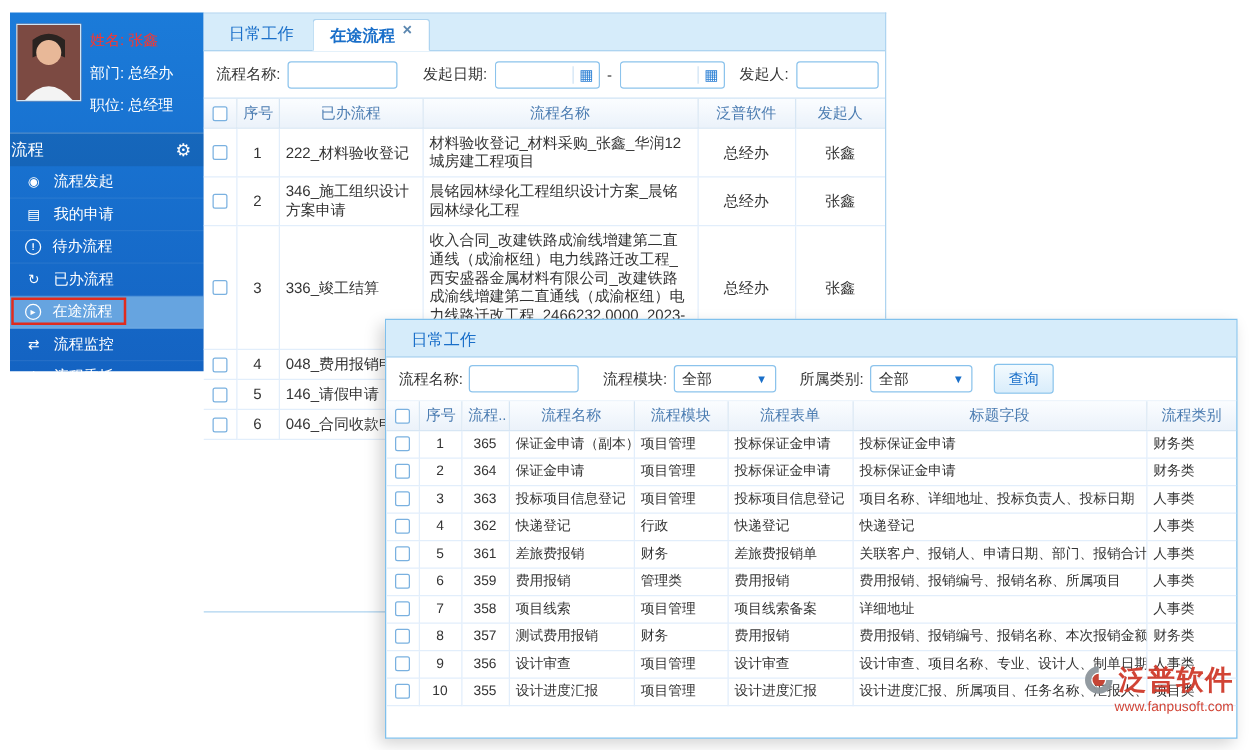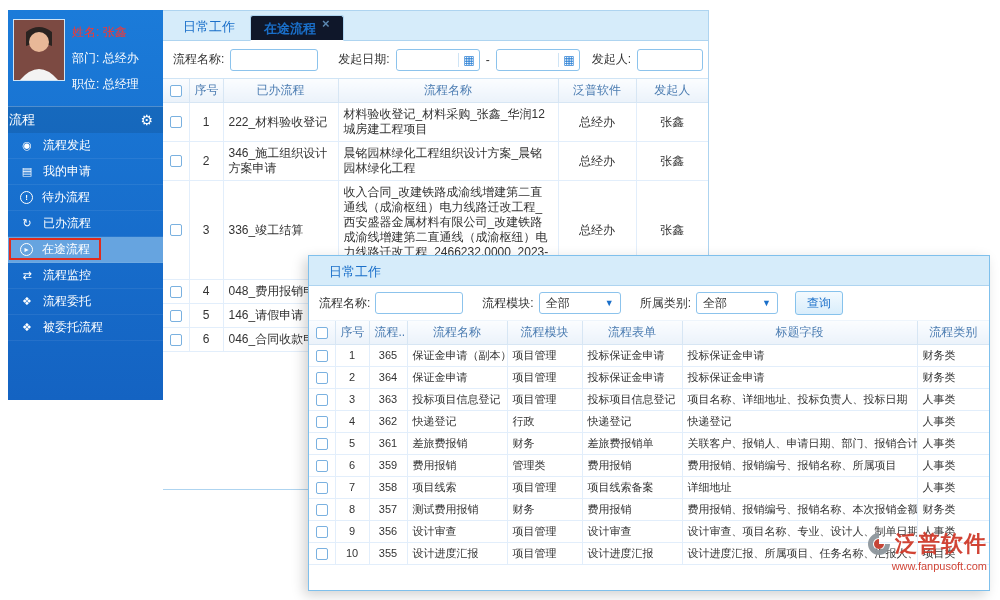--- a/index.html
+++ b/index.html
@@ -8,7 +8,7 @@
          font-family: "Liberation Sans", "DejaVu Sans", sans-serif; }
 
   
-  .sidebar { position: absolute; left: 8px; top: 10px; width: 155px; height: 390px;
+  .sidebar { position: absolute; left: 8px; top: 10px; width: 155px; height: 287px;
              background: linear-gradient(180deg,#1b7bd9 0%, #1463c2 100%);
              color: #fff; z-index: 1; display: flex; flex-direction: column; }
   .profile { display: flex; gap: 7px; padding: 9px 5px 8px 5px; height: 96px; }

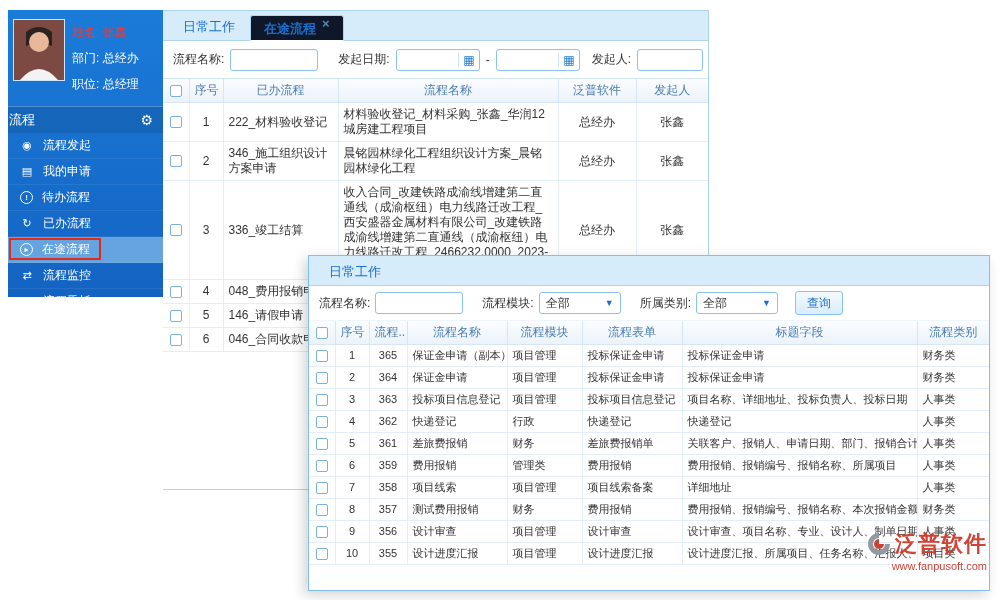--- a/index.html
+++ b/index.html
@@ -36,7 +36,7 @@
             display: flex; align-items: flex-end; padding-left: 7px; gap: 2px; flex: none; }
   .tab { height: 26px; line-height: 26px; padding: 0 13px; font-size: 13px; color: #1a6fc9;
          cursor: pointer; white-space: nowrap; }
-  .tab.active { background: #0f172a; border: 1px solid #aed4f0; border-bottom: 1px solid #fff;
+  .tab.active { background: #ffffff; border: 1px solid #aed4f0; border-bottom: 1px solid #fff;
                 margin-bottom: -1px; border-radius: 3px 3px 0 0; font-weight: bold; text-align: center; }
   .tab-close { margin-left: 6px; font-size: 13px; line-height: 1; vertical-align: top;
                position: relative; top: 1px; }

